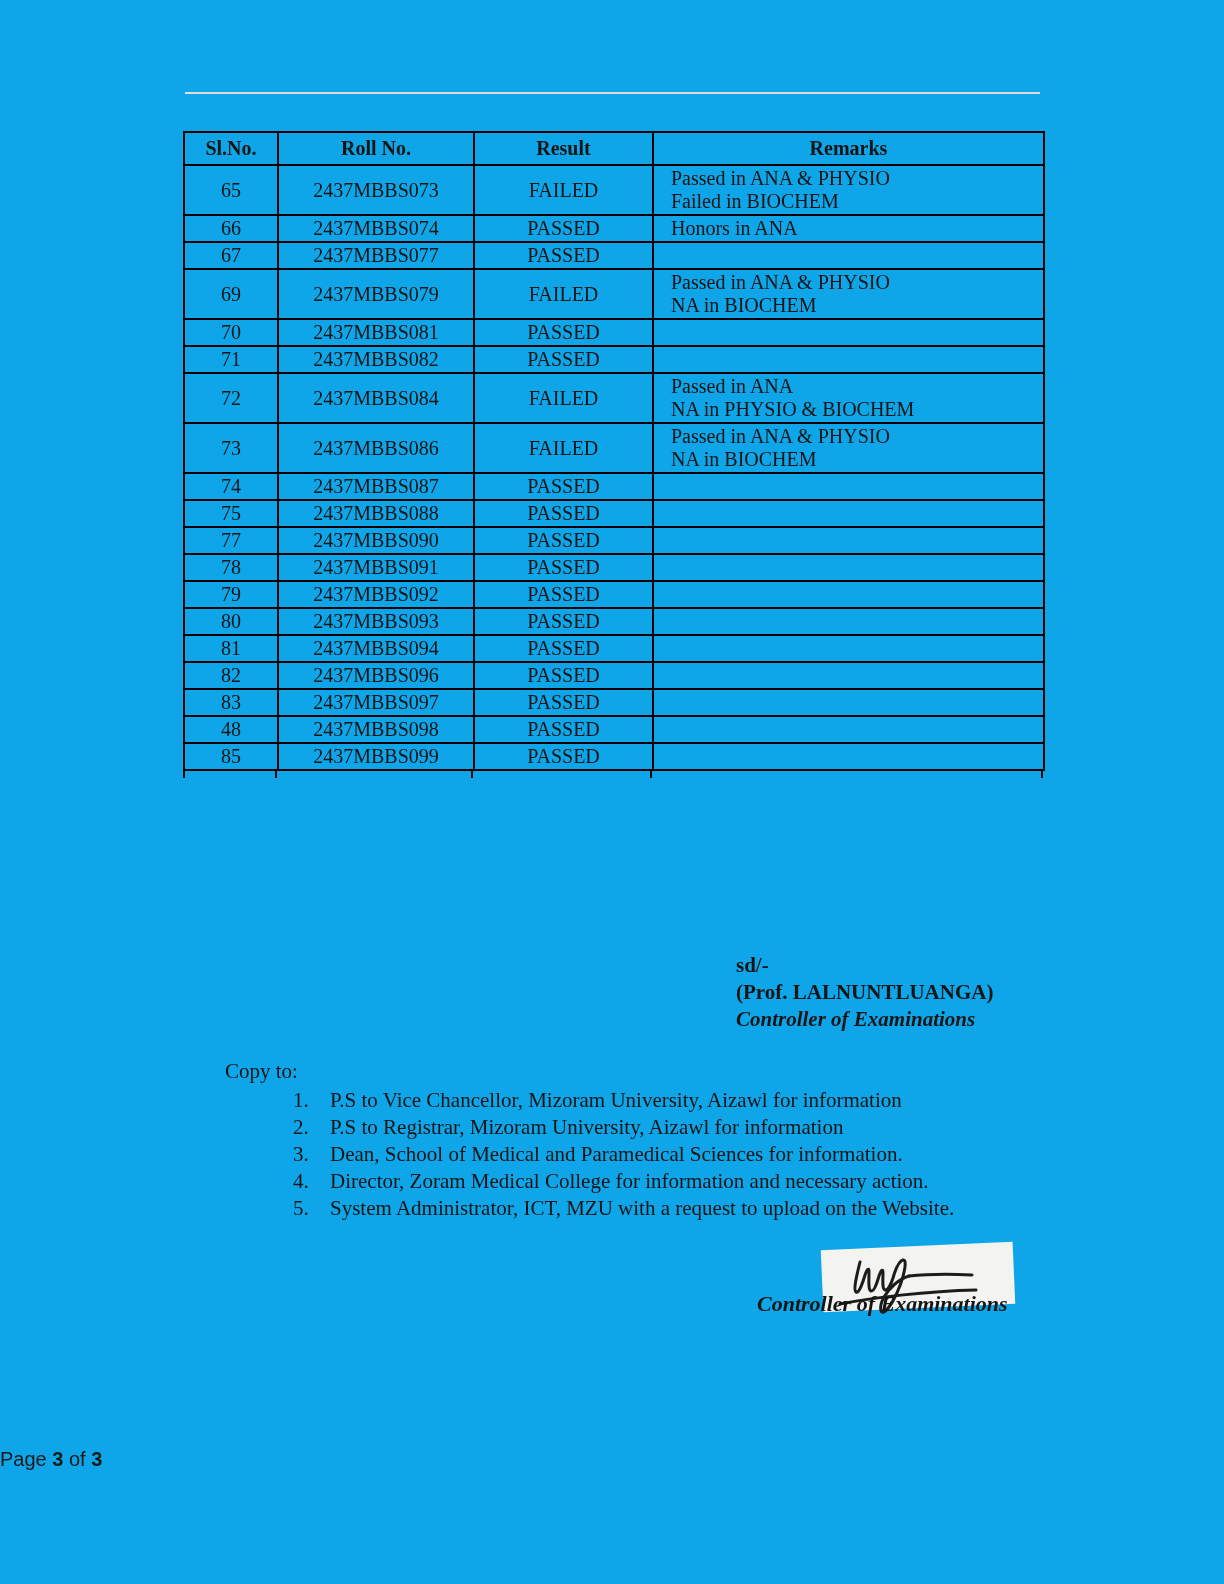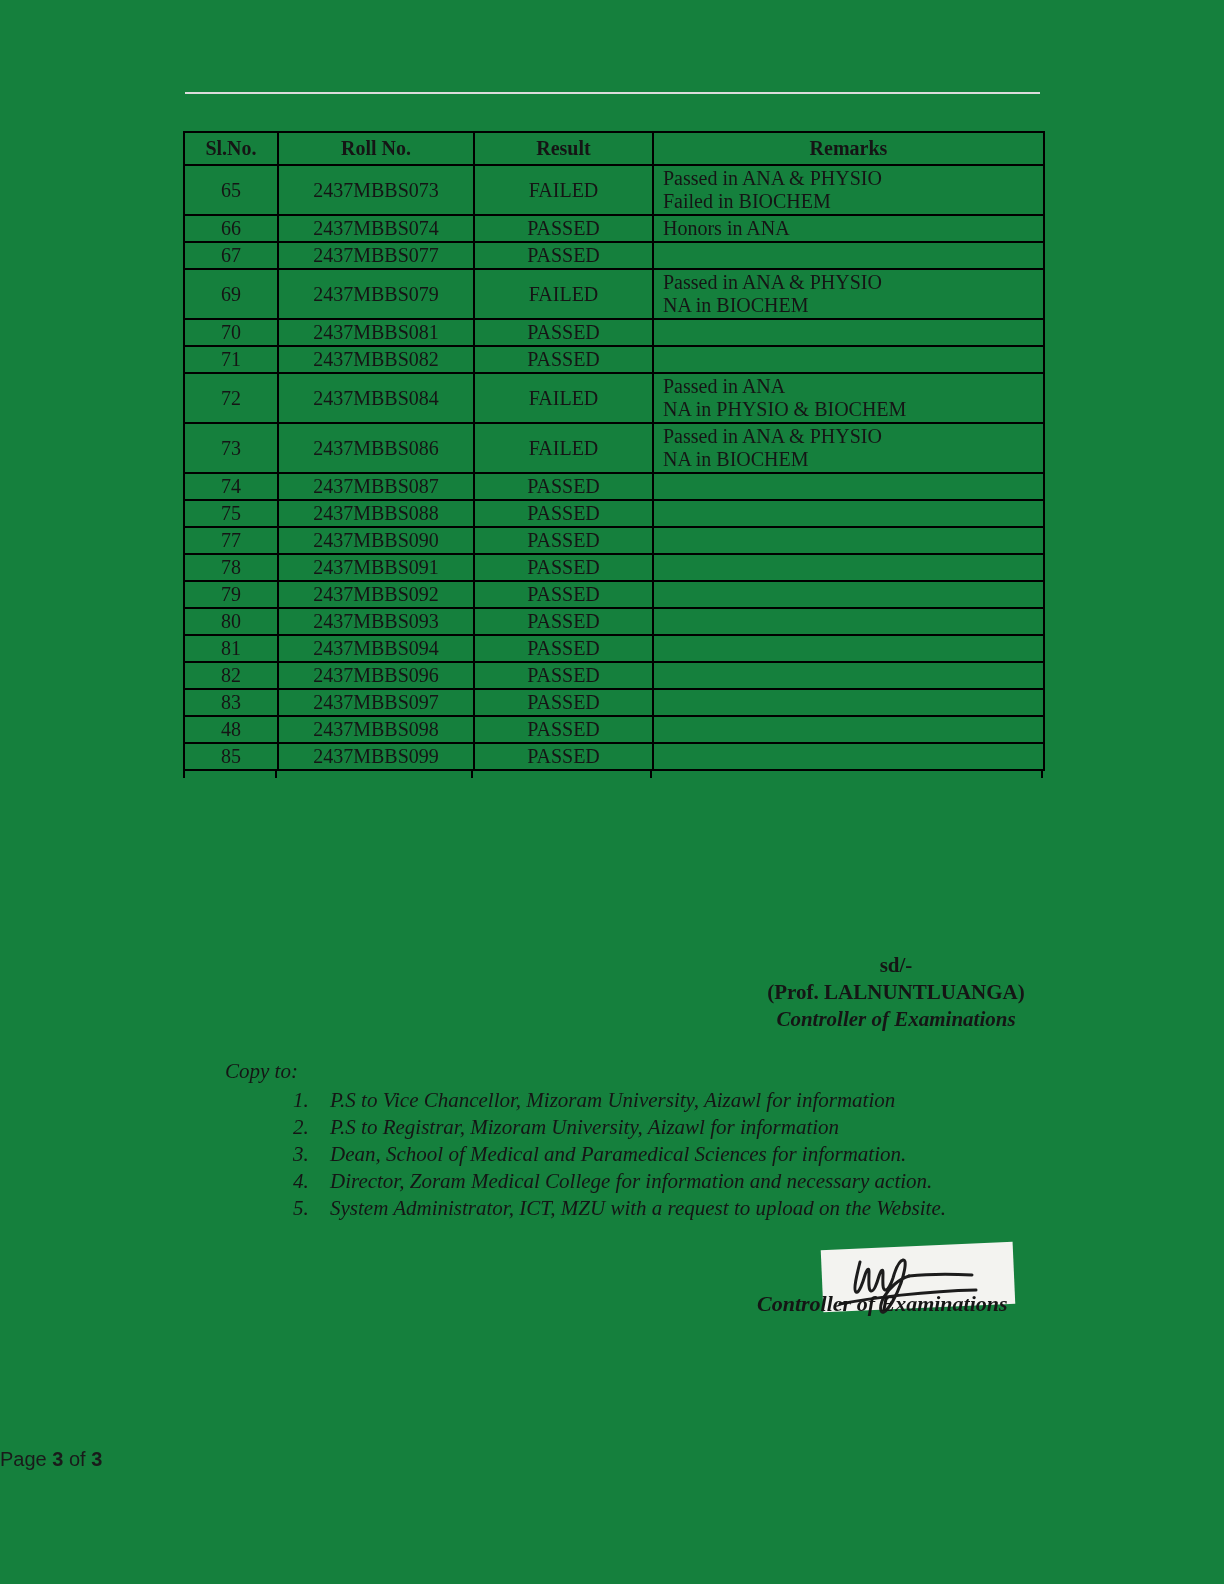--- a/index.html
+++ b/index.html
@@ -8,7 +8,7 @@
     position: relative;
     width: 1224px;
     height: 1584px;
-    background: #15803d;
+    background: #0ea5e9;
     font-family: "Liberation Serif", "DejaVu Serif", serif;
     color: #151515;
     overflow: hidden;

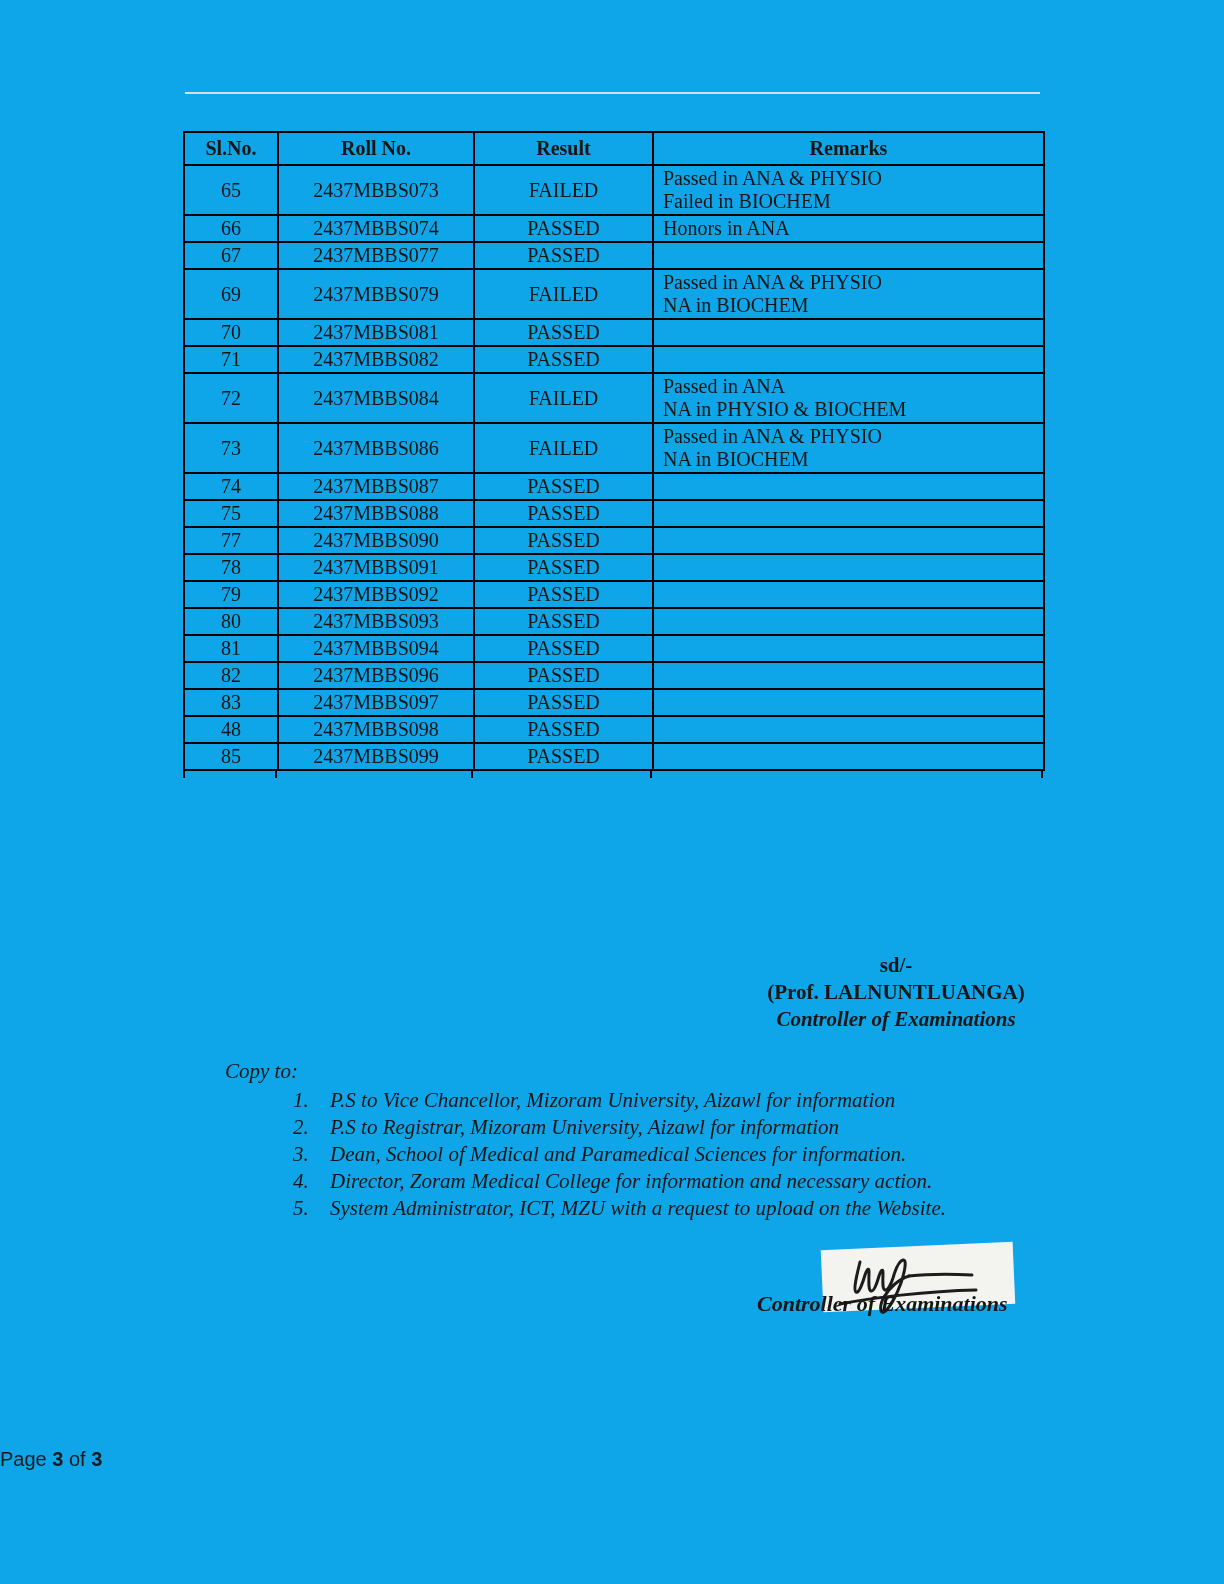--- a/index.html
+++ b/index.html
@@ -44,7 +44,7 @@
     text-align: center;
     vertical-align: middle;
   }
-  table.results td.c-rem { text-align: left; padding-left: 9px; }
+  table.results td.c-rem { text-align: left; padding-left: 17px; }
   .stub {
     position: absolute;
     width: 2px; height: 7px;

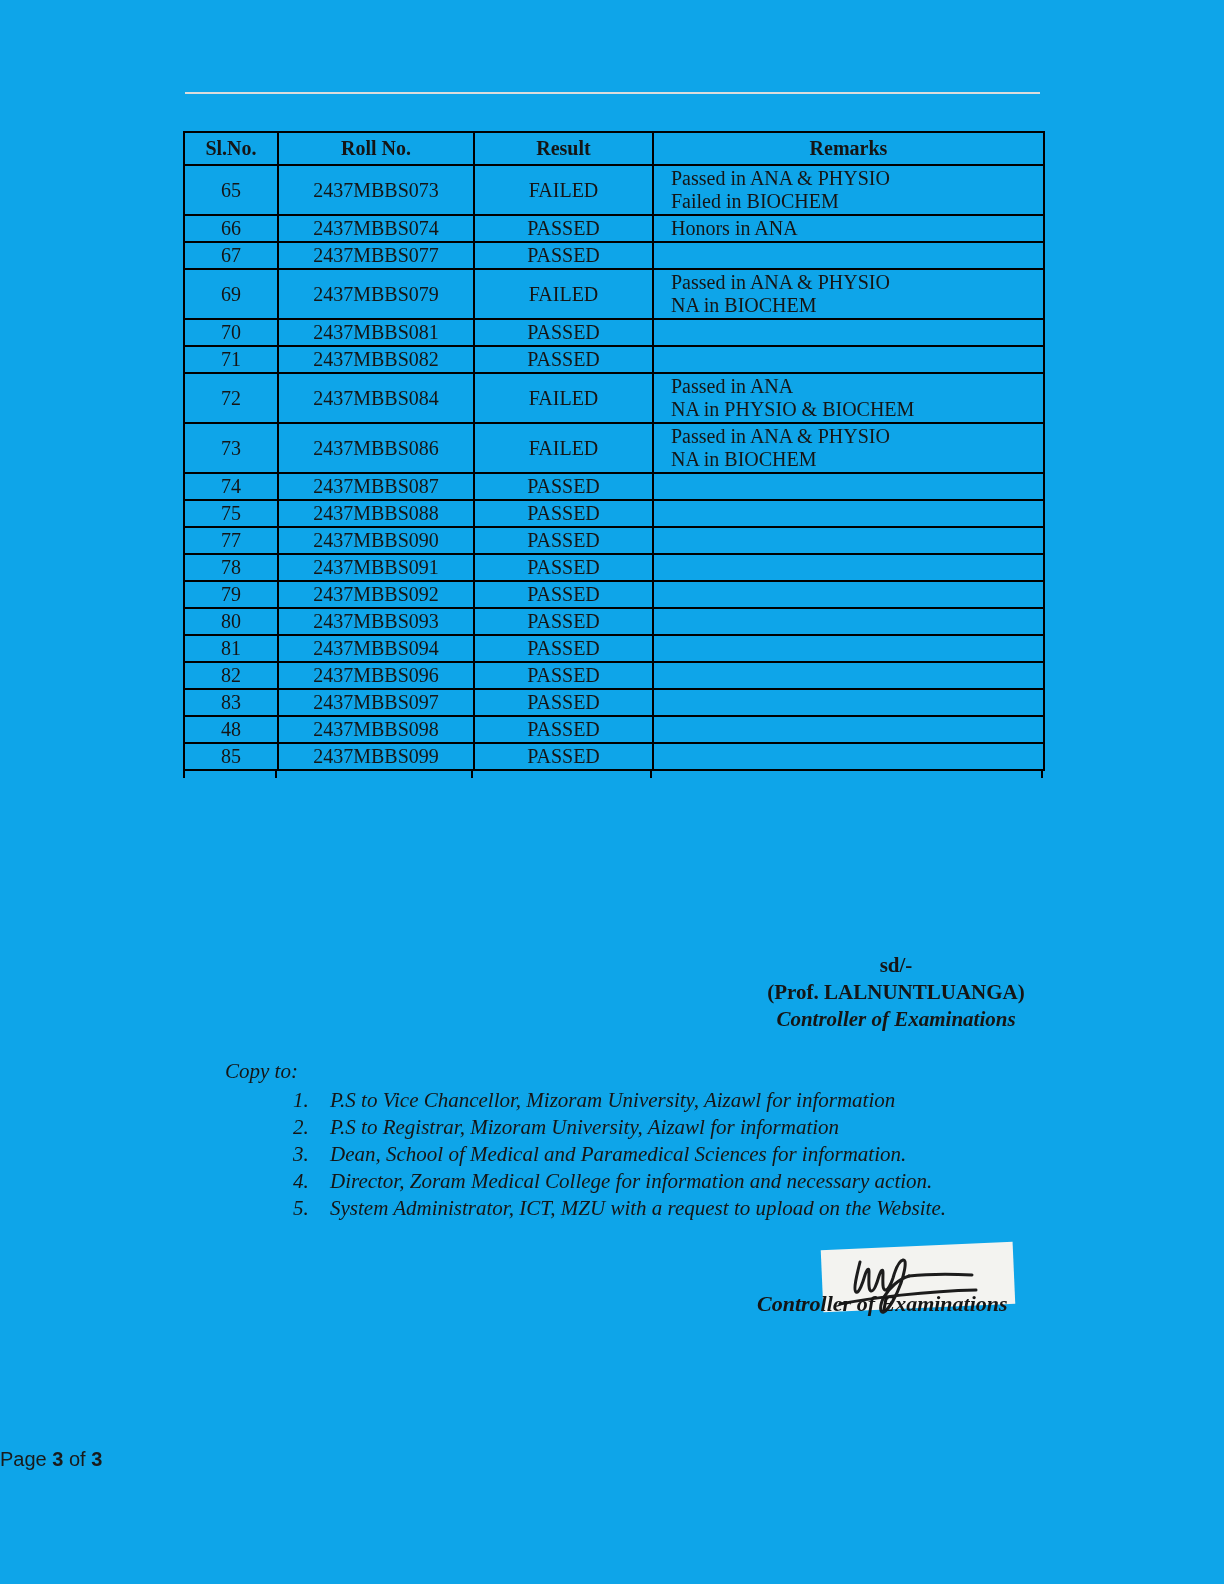--- a/index.html
+++ b/index.html
@@ -55,7 +55,6 @@
     position: absolute;
     left: 736px; top: 952px;
     width: 320px;
-    text-align: center;
     font-size: 21px;
     line-height: 27px;
     font-weight: bold;

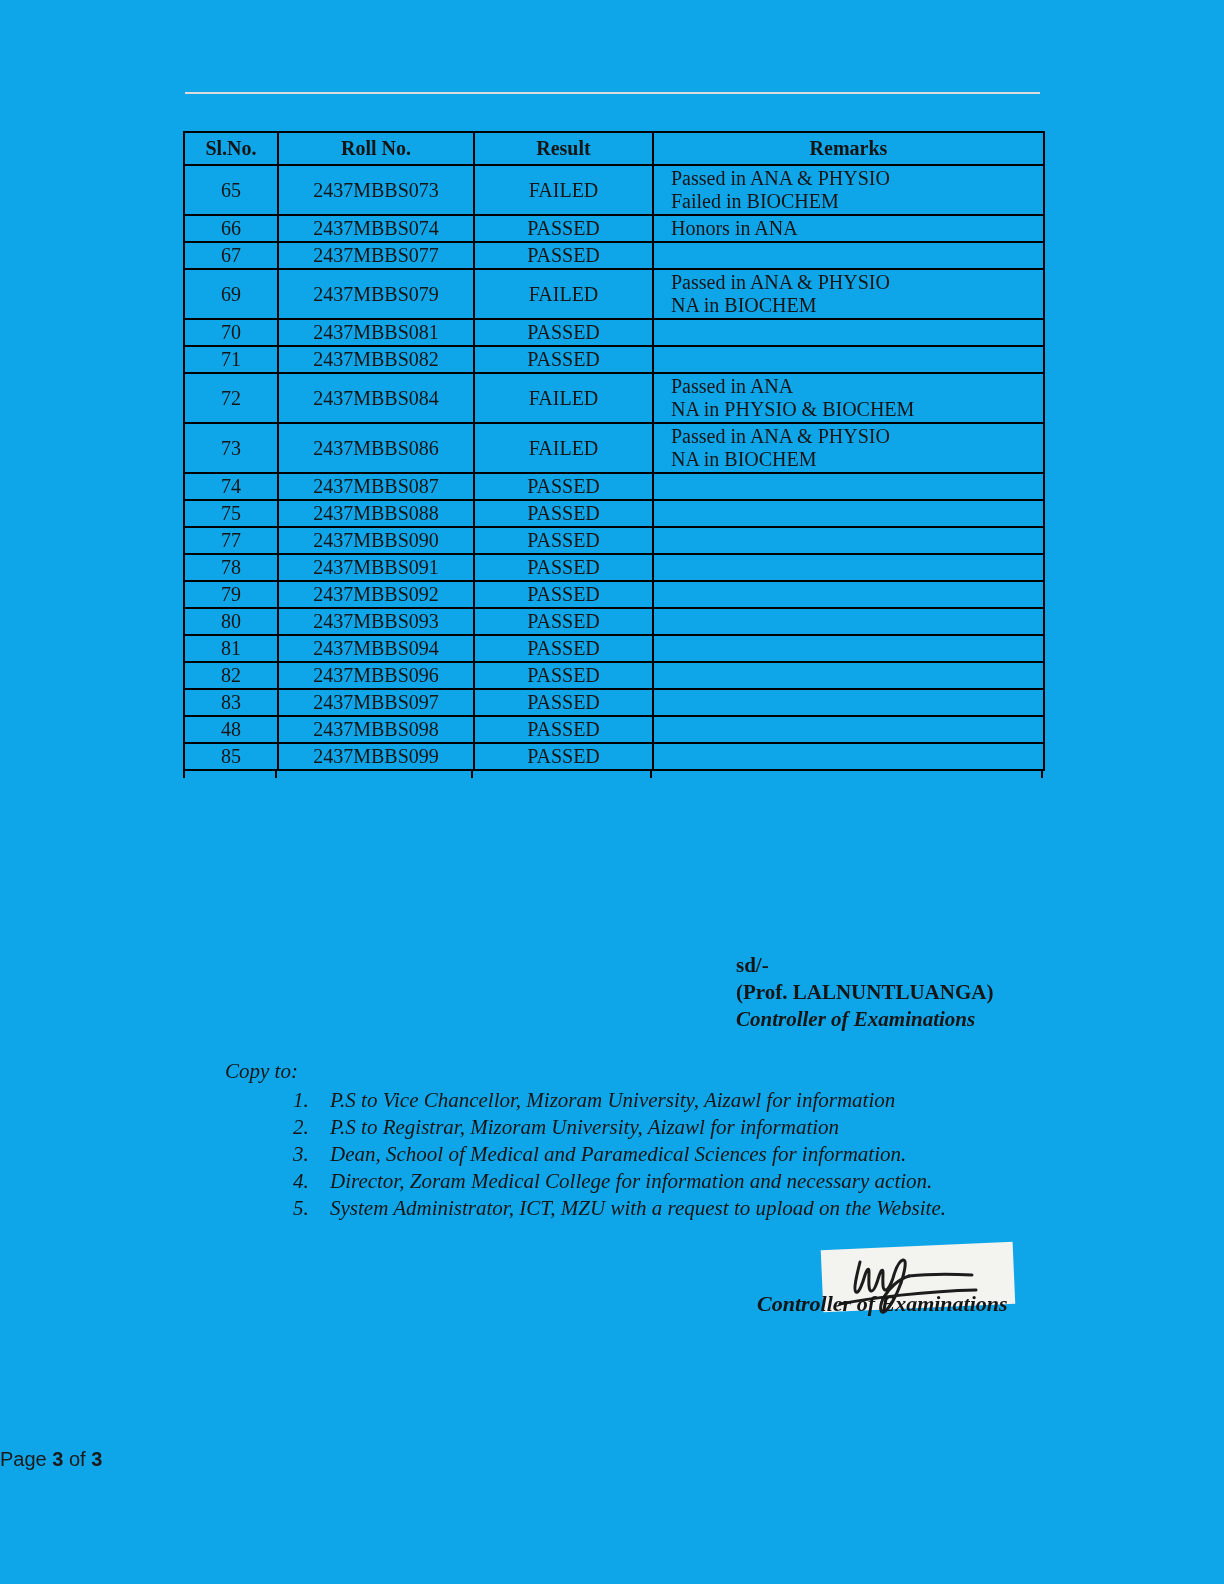--- a/index.html
+++ b/index.html
@@ -66,7 +66,6 @@
     width: 812px;
     font-size: 21px;
     line-height: 27px;
-    font-style: italic;
   }
   .copy-list {
     list-style: none;

